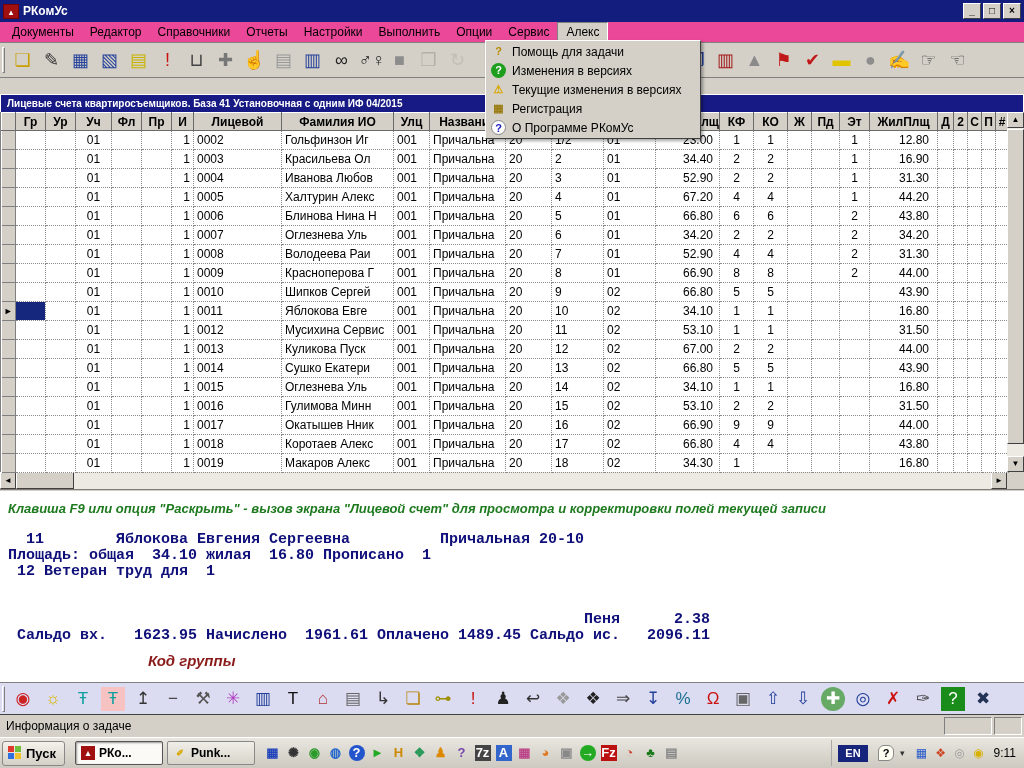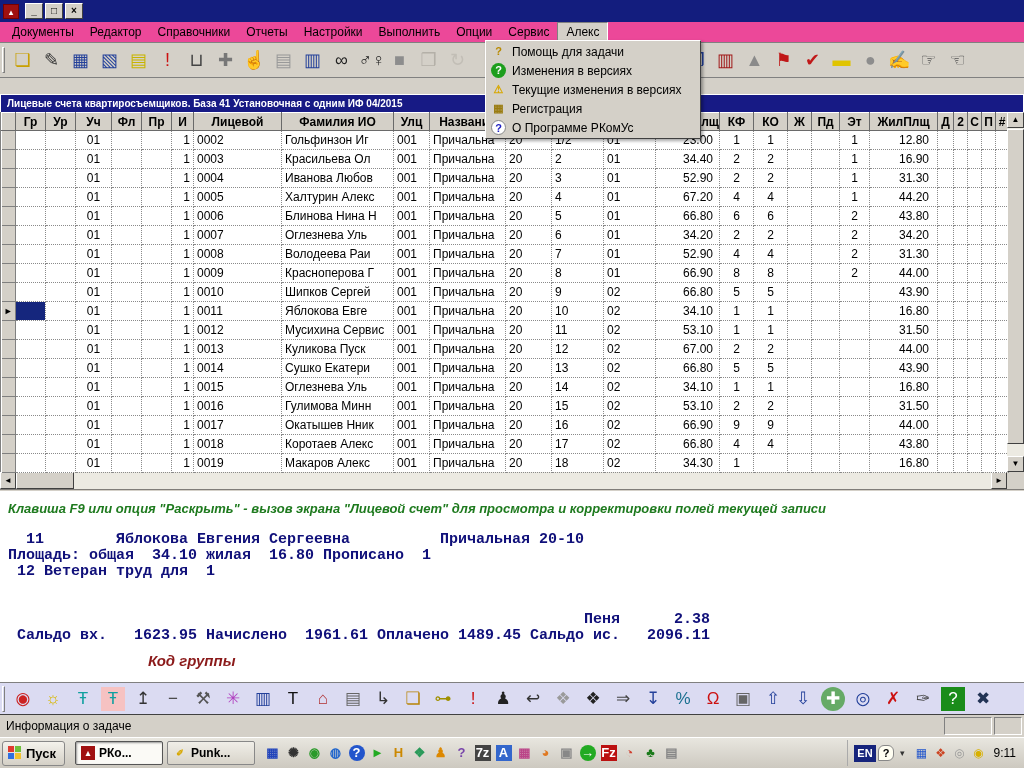--- a/index.html
+++ b/index.html
@@ -114,6 +114,7 @@
 
   <div class="titlebar">
     <div class="app-icon">▴</div>
+    <div class="title-text">РКомУс</div>
     <div class="winbtn">_</div>
     <div class="winbtn">□</div>
     <div class="winbtn">×</div>

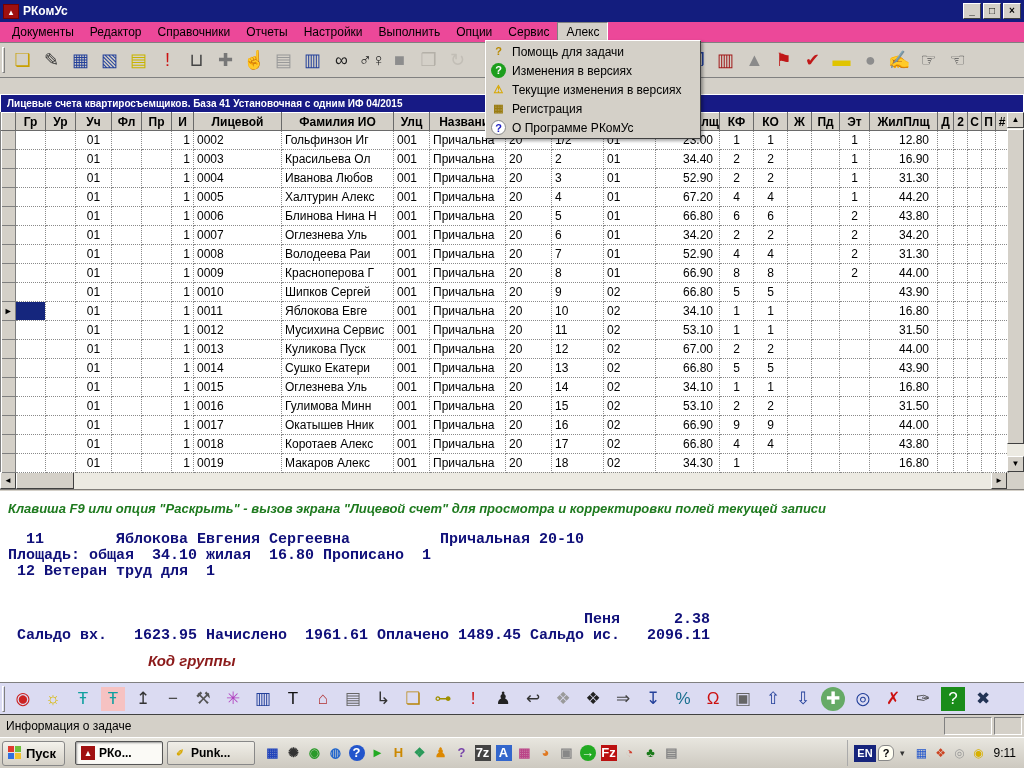--- a/index.html
+++ b/index.html
@@ -96,7 +96,7 @@
   .qlicon .glyph { font-size:13px; width:16px; height:16px; line-height:16px; text-align:center; overflow:hidden; font-weight:bold; }
   .tb-spacer { flex:1; }
   .tray { display:flex; align-items:center; border-left:1px solid #aaa; padding-left:6px; height:26px; }
-  .lang { width:22px; height:17px; background:#16247c; color:#fff; font-size:11px; font-weight:bold; text-align:center; line-height:17px; margin-right:2px; }
+  .lang { width:30px; height:17px; background:#16247c; color:#fff; font-size:11px; font-weight:bold; text-align:center; line-height:17px; margin-right:10px; }
   .tray-help { width:16px; height:16px; background:#fffef2; border:1px solid #888; border-radius:6px 6px 6px 0; font-size:11px; font-weight:bold; text-align:center; line-height:14px; margin-right:6px; }
   .chev { font-size:9px; margin-right:5px; color:#333; }
   .trayicon { width:16px; height:16px; font-size:12px; line-height:16px; text-align:center; margin-right:3px; }

